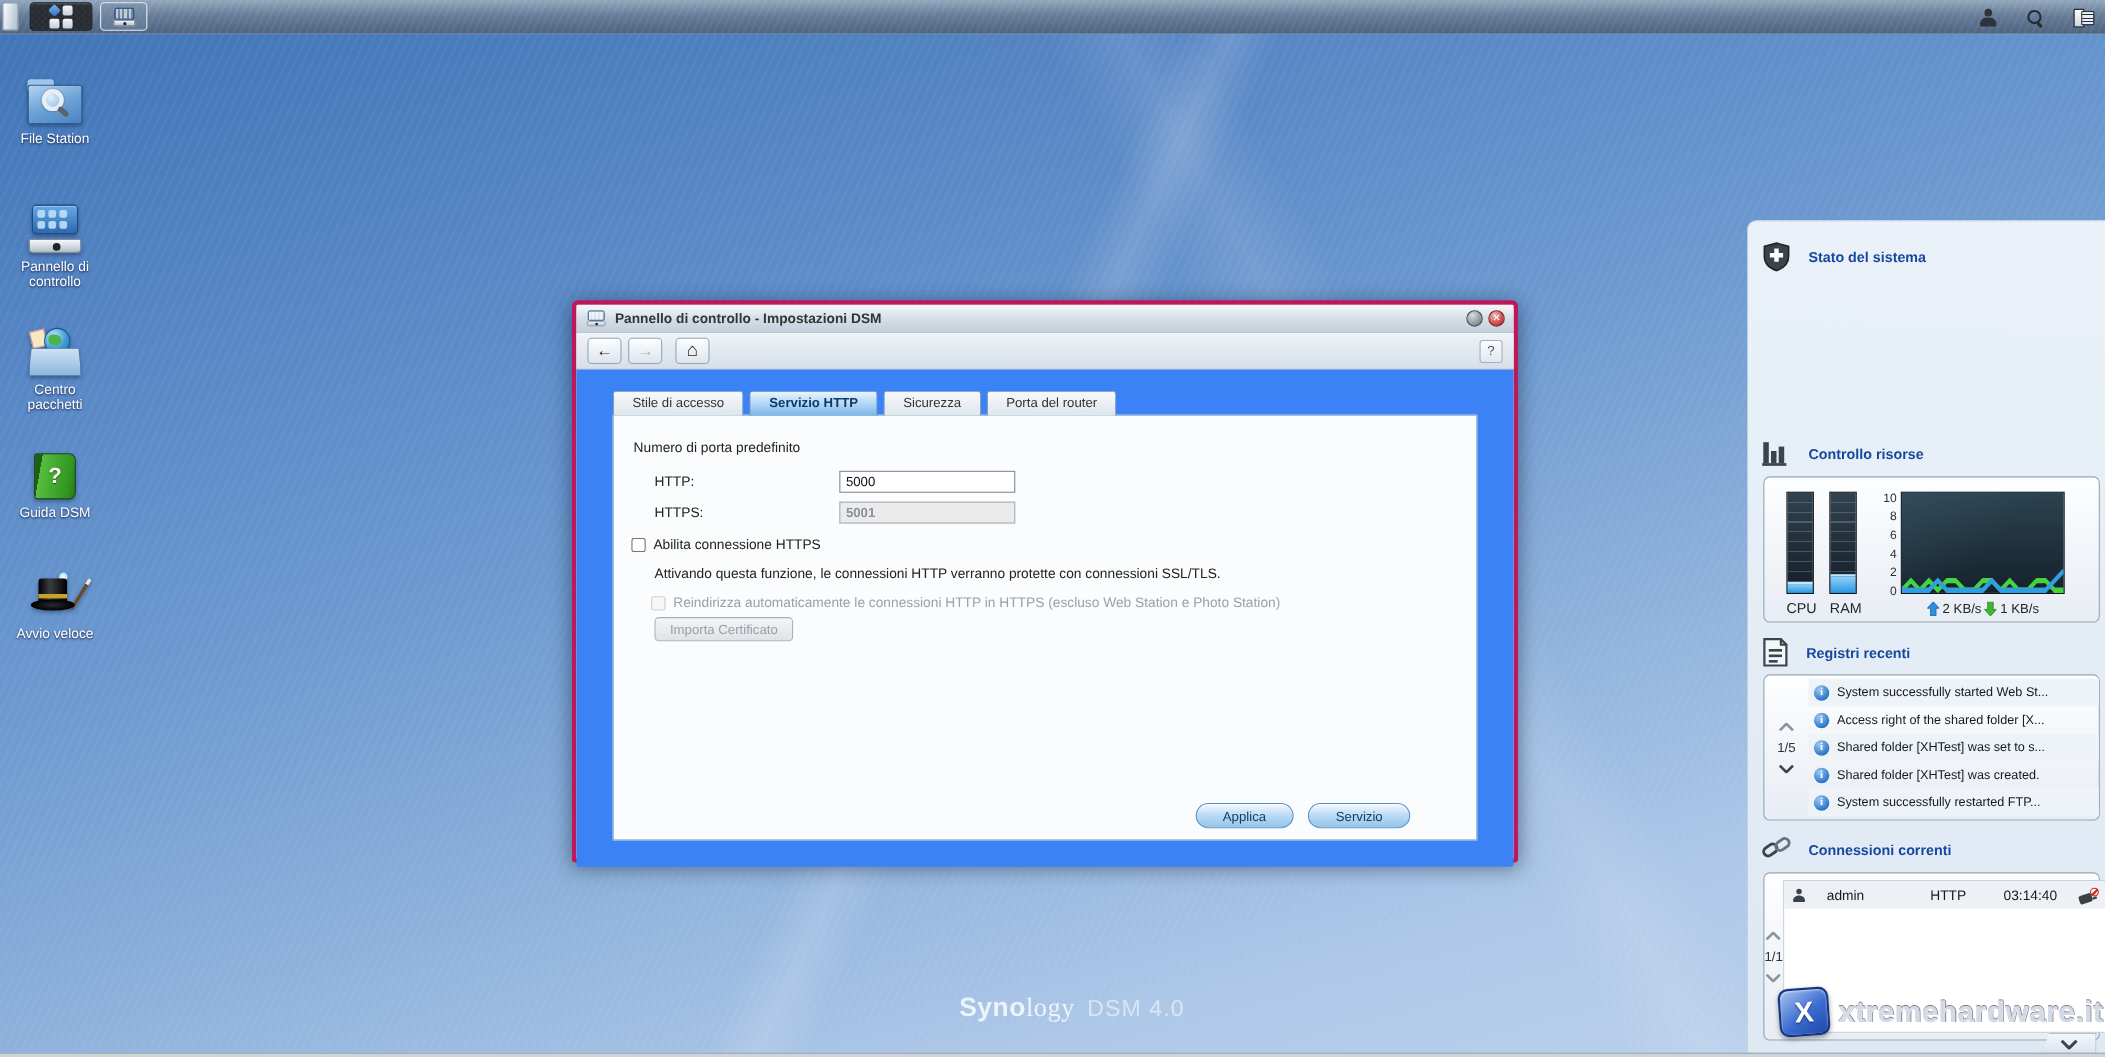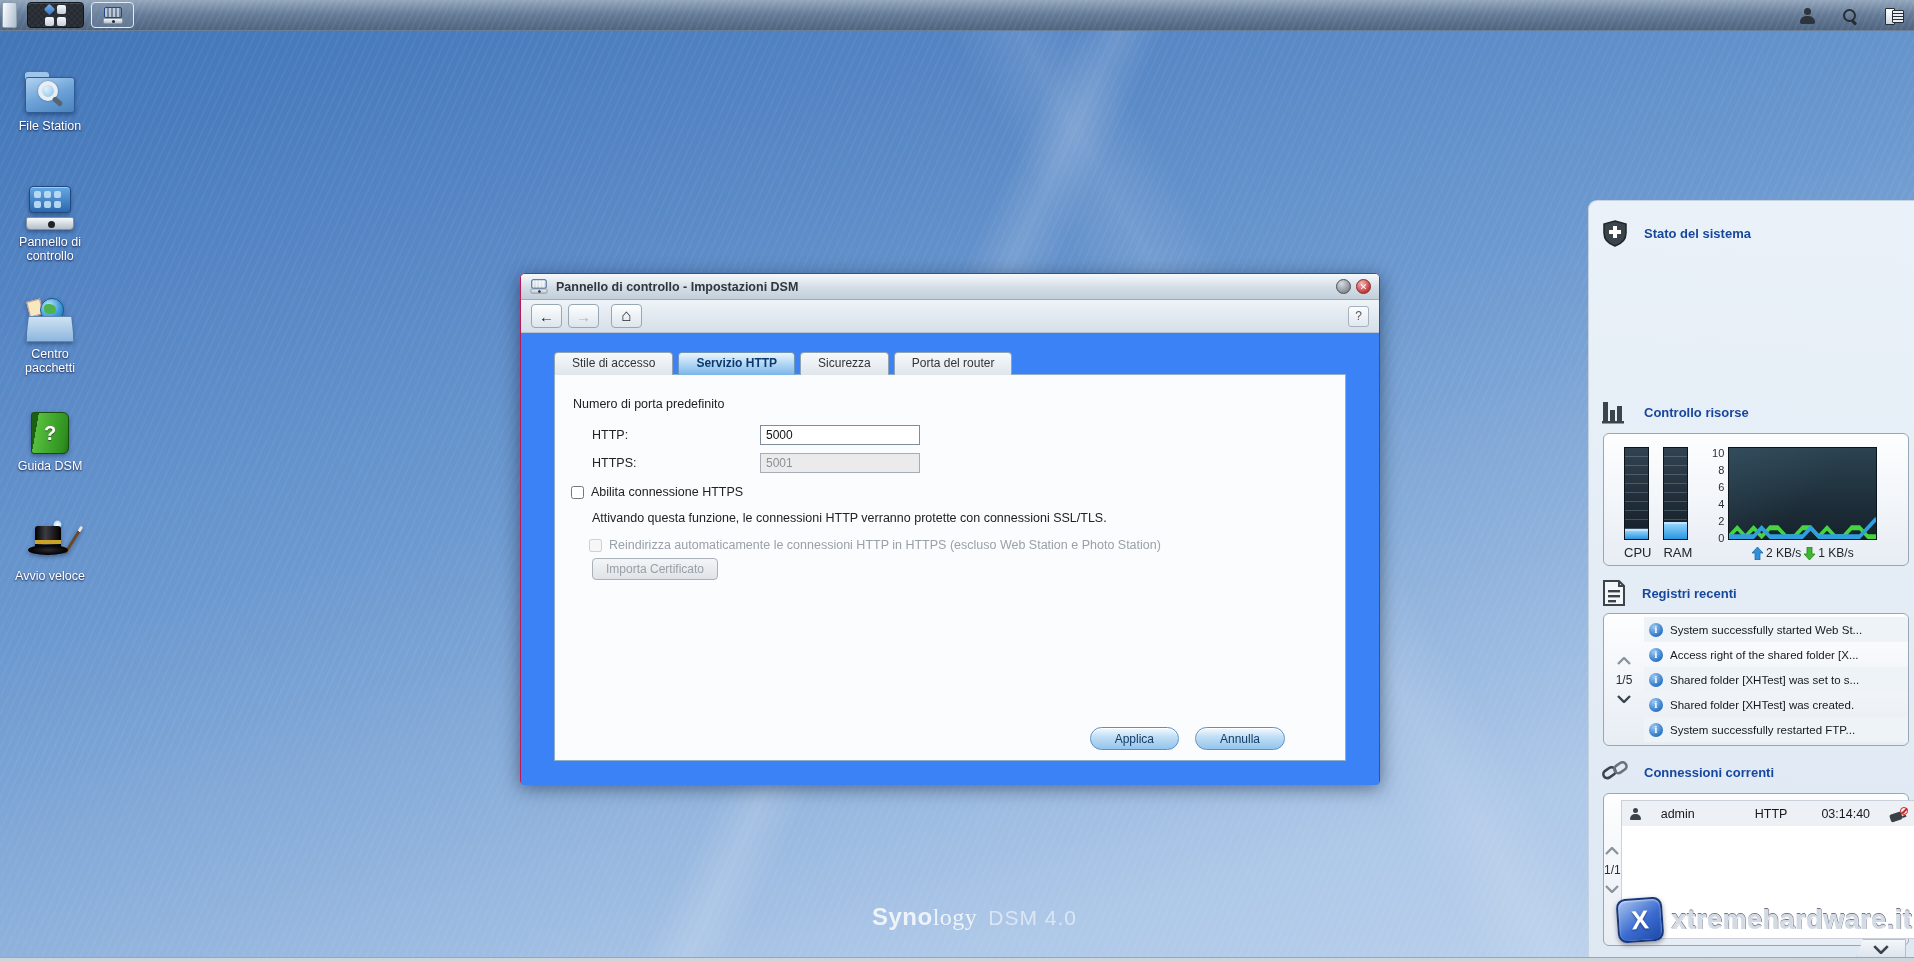--- a/index.html
+++ b/index.html
@@ -93,7 +93,7 @@
 
   
   .dialog { position:absolute; left:520px; top:273px; width:860px; height:511px;
-    border:1px solid #be185d; border-radius:5px 5px 3px 3px;
+    border:4px solid #be185d; border-radius:5px 5px 3px 3px;
     box-shadow:0 4px 18px rgba(10,20,40,.5); background:#f7f8fa; z-index:30; }
   .titlebar { height:26px; border-radius:4px 4px 0 0; display:flex; align-items:center; gap:7px; padding:0 8px;
     background:linear-gradient(#f6f9fb,#d3dde6 55%,#c2cfda); border-bottom:1px solid #9cadbd; }

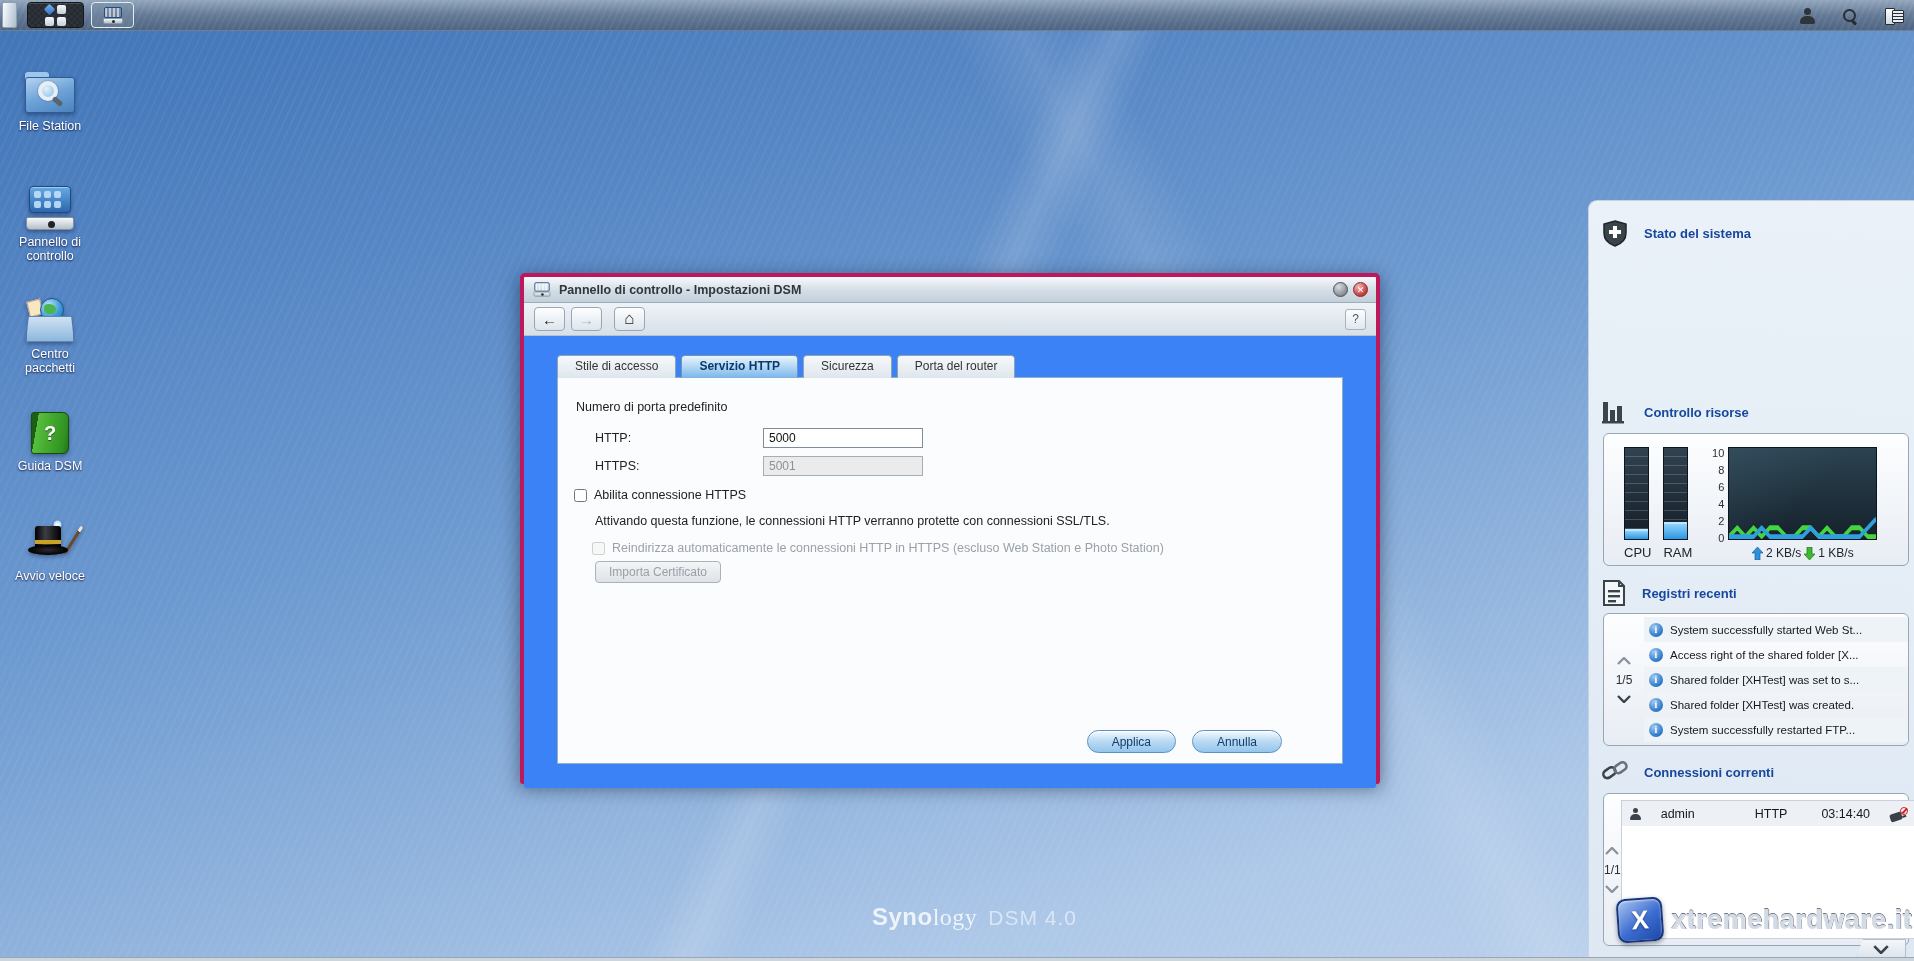--- a/index.html
+++ b/index.html
@@ -324,7 +324,7 @@
       <label class="frm-label" style="top:53px">HTTP:</label>
       <input class="frm-input" style="top: 50px;" value="5000">
       <label class="frm-label" style="top:81px">HTTPS:</label>
-      <input class="frm-input disabled" style="top: 78px;" disabled="" value="5001">
+      <input class="frm-input disabled" style="top: 78px; font-weight: bold;" disabled="" value="5001">
       <div class="chk-row" style="left:16px; top:110px">
         <input type="checkbox" style="">
         <span>Abilita connessione HTTPS</span>

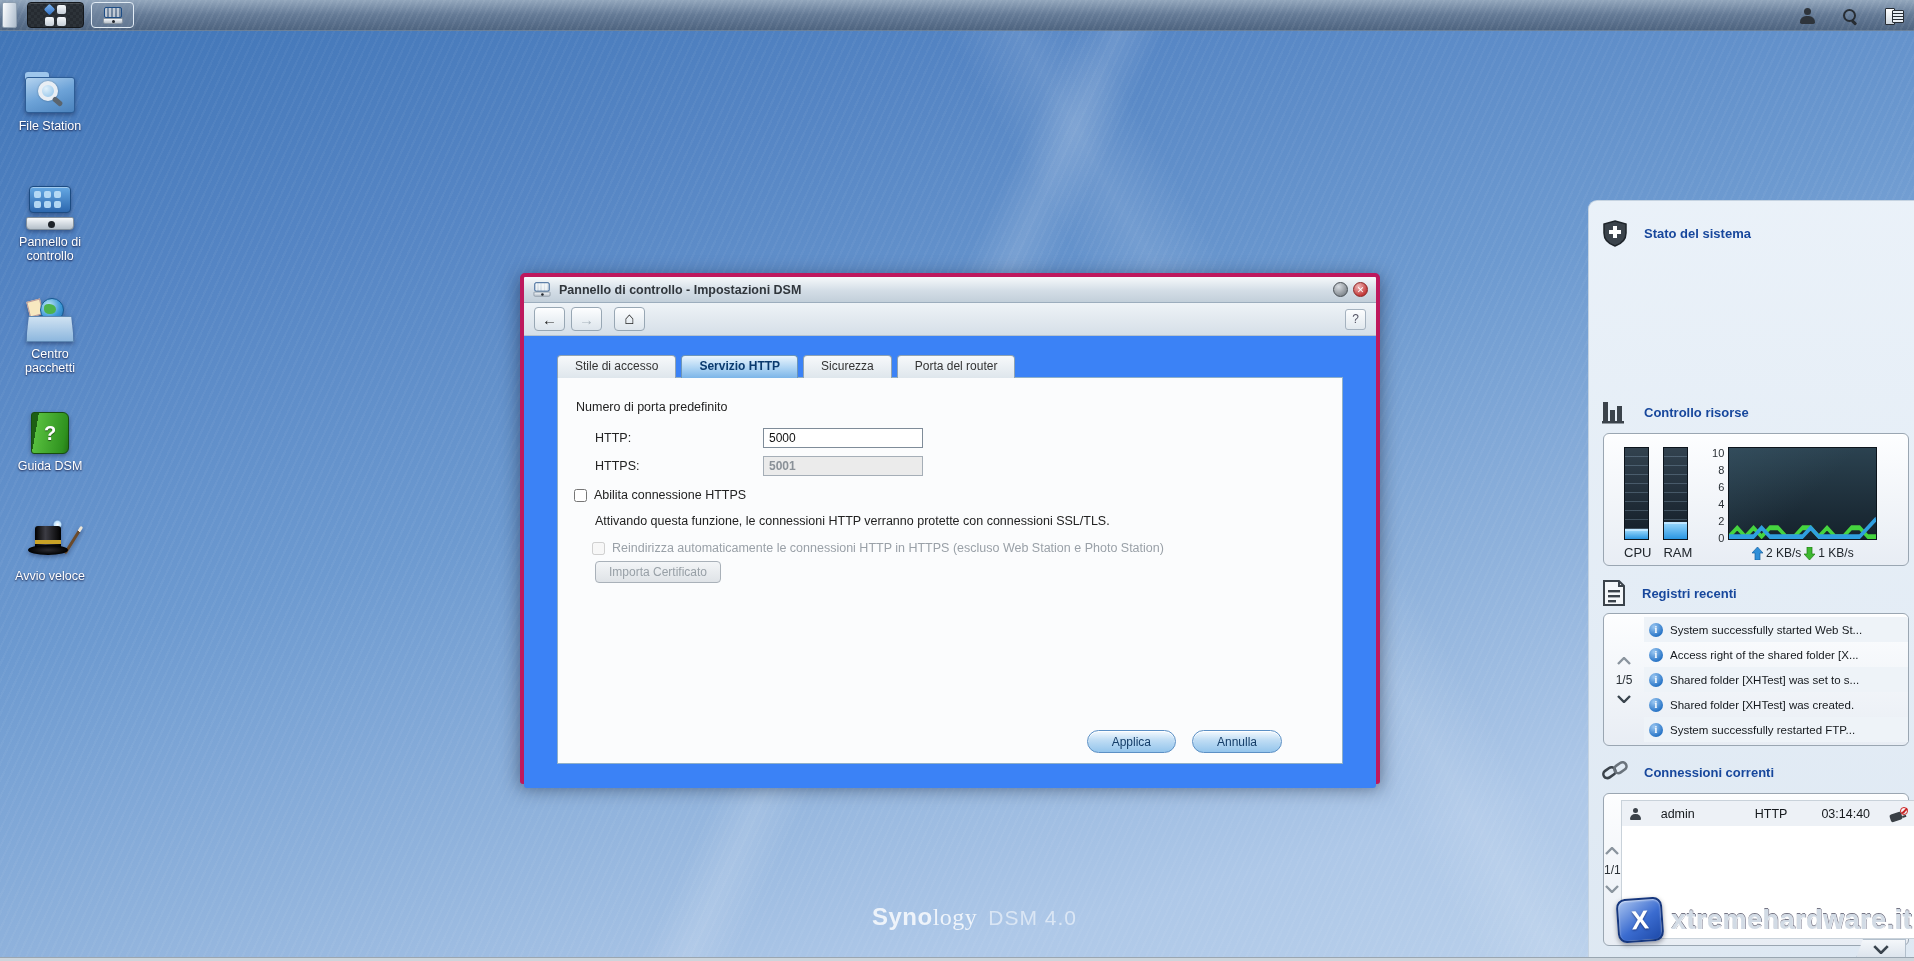--- a/index.html
+++ b/index.html
@@ -336,7 +336,7 @@
       </div>
       <button class="btn-import" style="top:183px" disabled="">Importa Certificato</button>
       <button class="pill-btn apply">Applica</button>
-      <button class="pill-btn cancel">Annulla</button>
+      <button class="pill-btn cancel">Servizio</button>
     </div>
   </div>
 </div>

